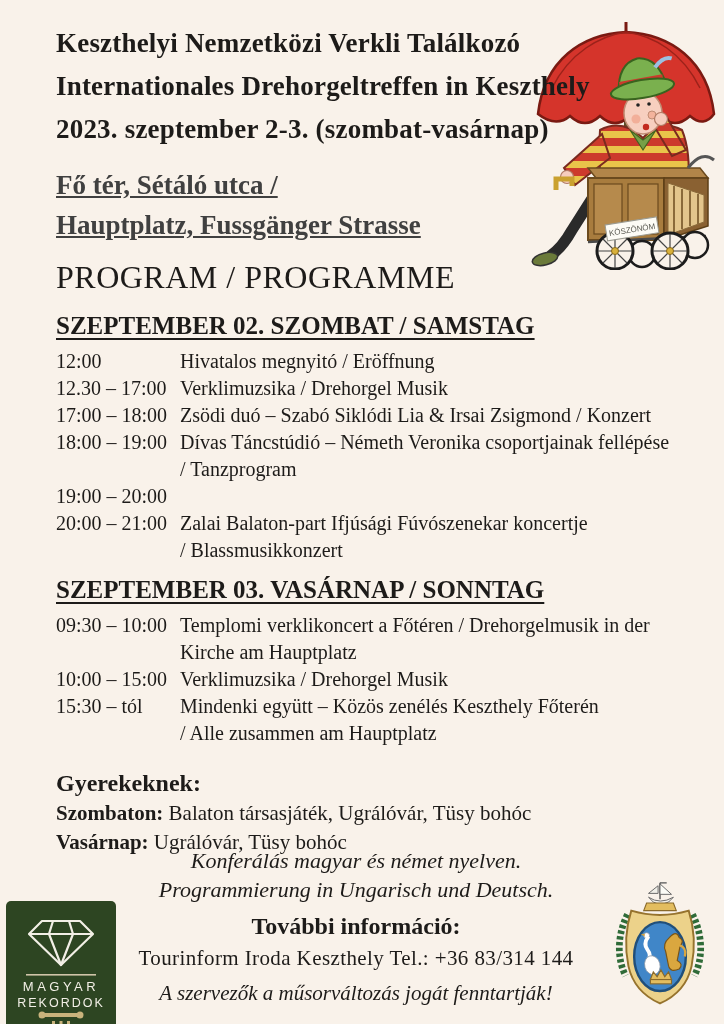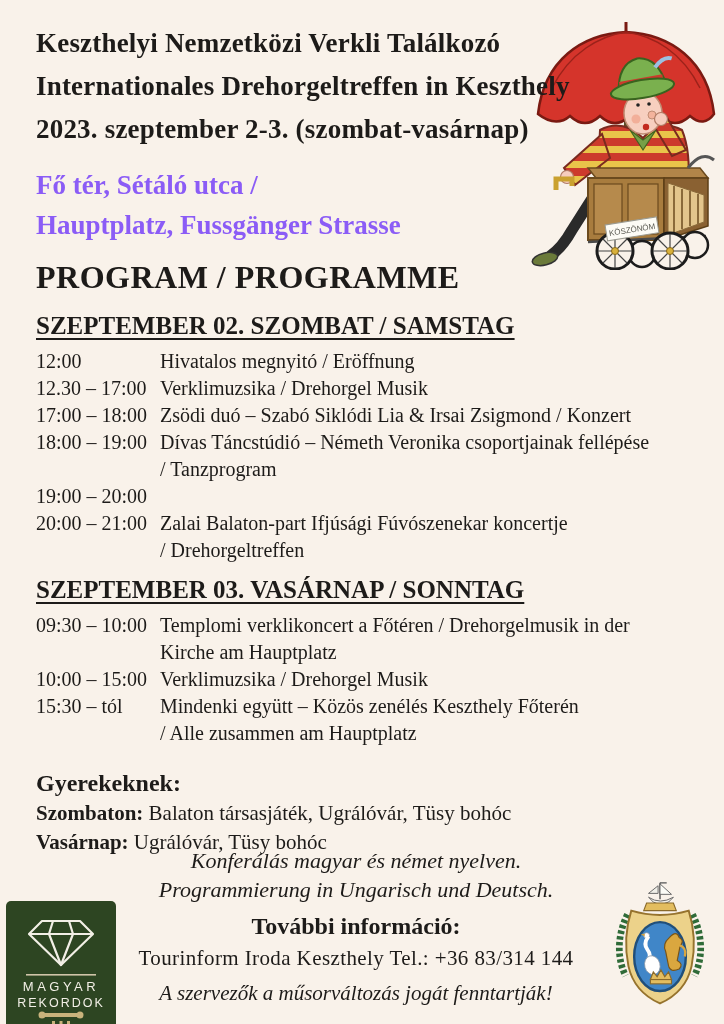--- a/index.html
+++ b/index.html
@@ -5,7 +5,7 @@
   * { margin:0; padding:0; box-sizing:border-box; }
   body { width:724px; height:1024px; font-family:"Liberation Serif", serif; }
   .page { position:relative; width:724px; height:1024px; background:#f9f2ea; overflow:hidden; color:#1d1b19; }
-  .content { padding:22px 18px 0 36px; position:relative; z-index:2; }
+  .content { padding:22px 18px 0 56px; position:relative; z-index:2; }
   .title-line { font-size:27px; font-weight:bold; line-height:43px; letter-spacing:0.2px; }
   .loc-block { margin-top:14px; }
   .loc-line { font-size:27px; font-weight:bold; line-height:40px; color:#8b5cf6; }

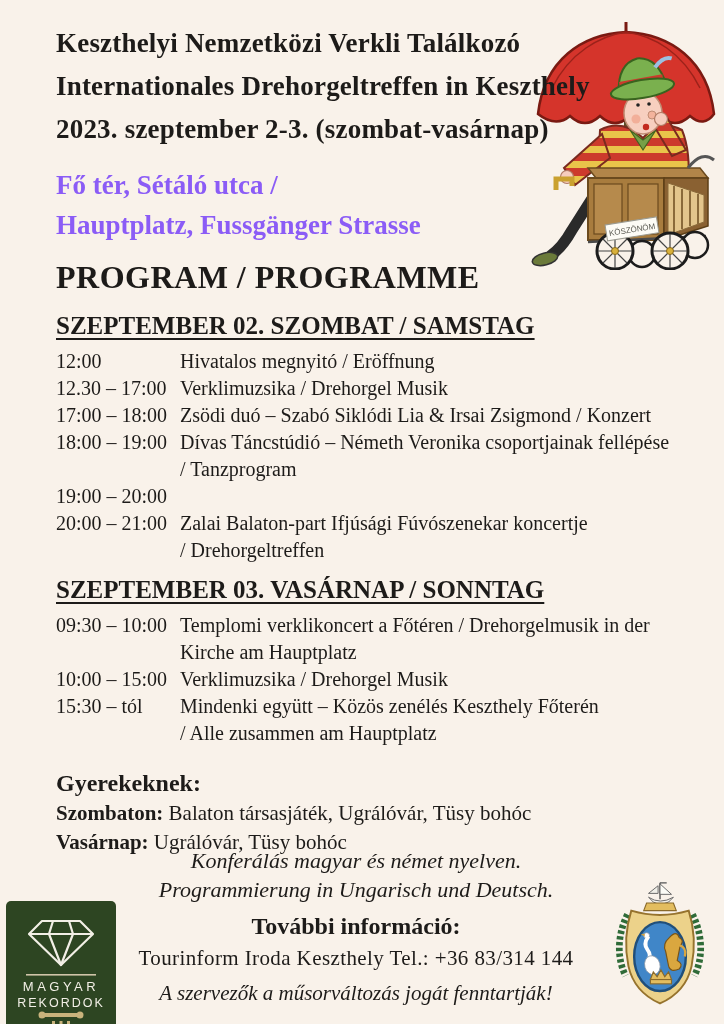--- a/index.html
+++ b/index.html
@@ -8,7 +8,7 @@
   .content { padding:22px 18px 0 56px; position:relative; z-index:2; }
   .title-line { font-size:27px; font-weight:bold; line-height:43px; letter-spacing:0.2px; }
   .loc-block { margin-top:14px; }
-  .loc-line { font-size:27px; font-weight:bold; line-height:40px; color:#8b5cf6; }
+  .loc-line { font-size:27px; font-weight:bold; line-height:40px; color:#404040;text-decoration:underline; }
   .program-heading { margin-top:14px; font-size:32px; font-weight:bold; letter-spacing:0.5px; }
   .section { margin-top:16px; }
   .section-title { display:inline-block; font-size:25px; font-weight:bold; text-decoration:underline; text-underline-offset:4px; margin-bottom:8px; }

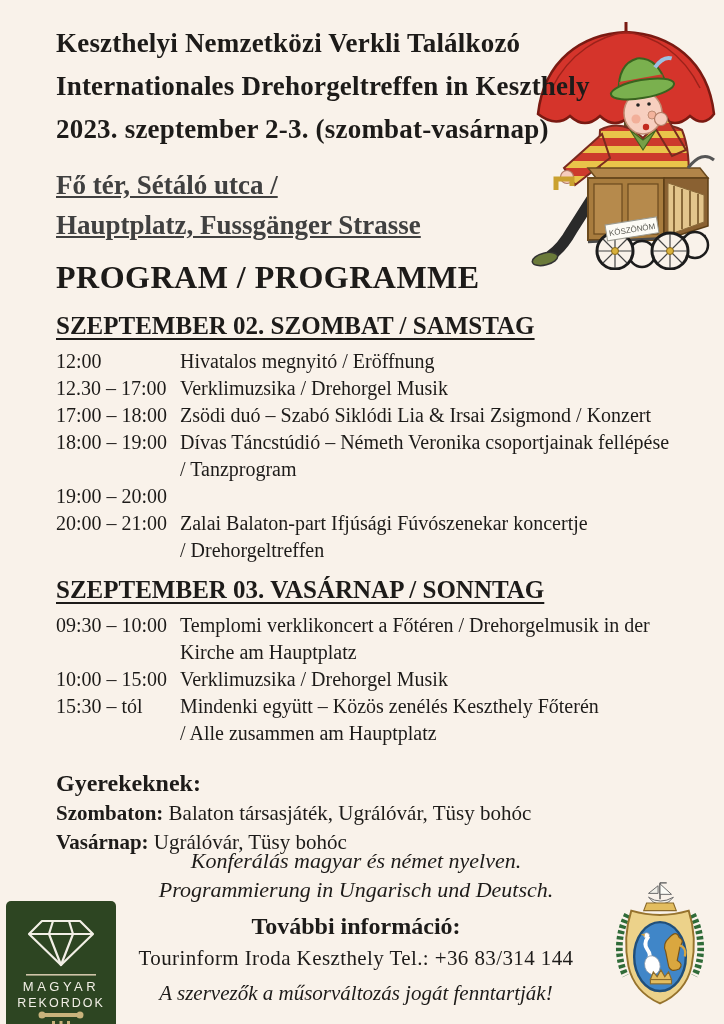--- a/index.html
+++ b/index.html
@@ -9,7 +9,7 @@
   .title-line { font-size:27px; font-weight:bold; line-height:43px; letter-spacing:0.2px; }
   .loc-block { margin-top:14px; }
   .loc-line { font-size:27px; font-weight:bold; line-height:40px; color:#404040;text-decoration:underline; }
-  .program-heading { margin-top:14px; font-size:32px; font-weight:bold; letter-spacing:0.5px; }
+  .program-heading { margin-top:14px; font-size:32px; font-weight:normal; letter-spacing:0.5px; }
   .section { margin-top:16px; }
   .section-title { display:inline-block; font-size:25px; font-weight:bold; text-decoration:underline; text-underline-offset:4px; margin-bottom:8px; }
   .row { display:flex; font-size:20px; line-height:27px; }

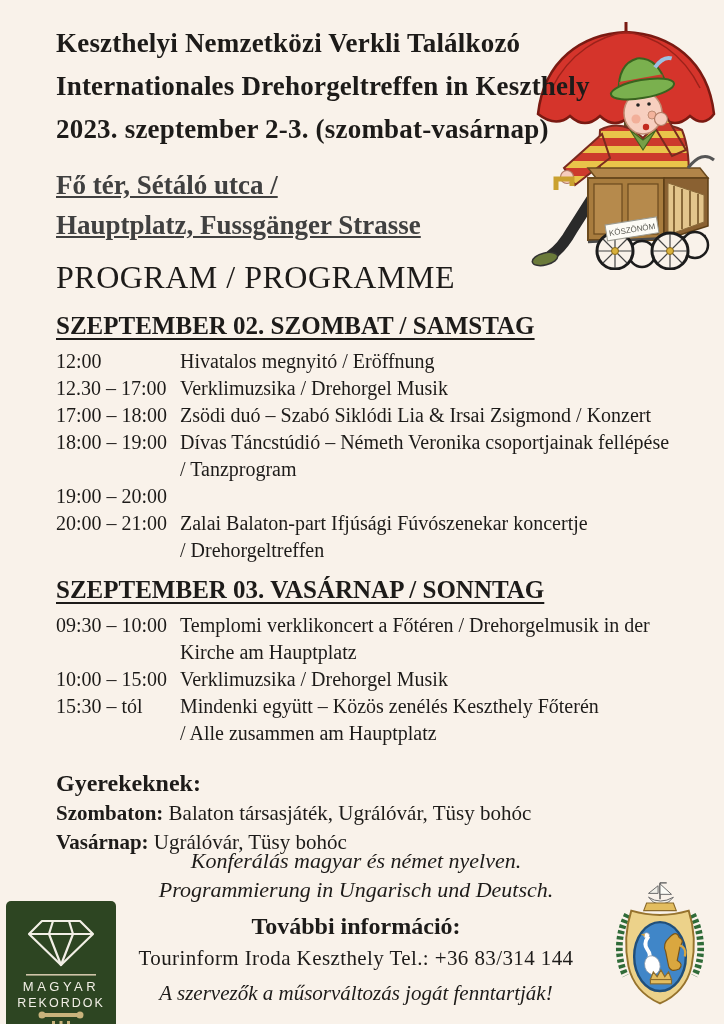--- a/index.html
+++ b/index.html
@@ -165,7 +165,7 @@
         <div class="time">20:00 – 21:00</div>
         <div class="desc">
           <div>Zalai Balaton-part Ifjúsági Fúvószenekar koncertje</div>
-          <div>/ Drehorgeltreffen</div>
+          <div>/ Blassmusikkonzert</div>
         </div>
       </div>
     </div>

